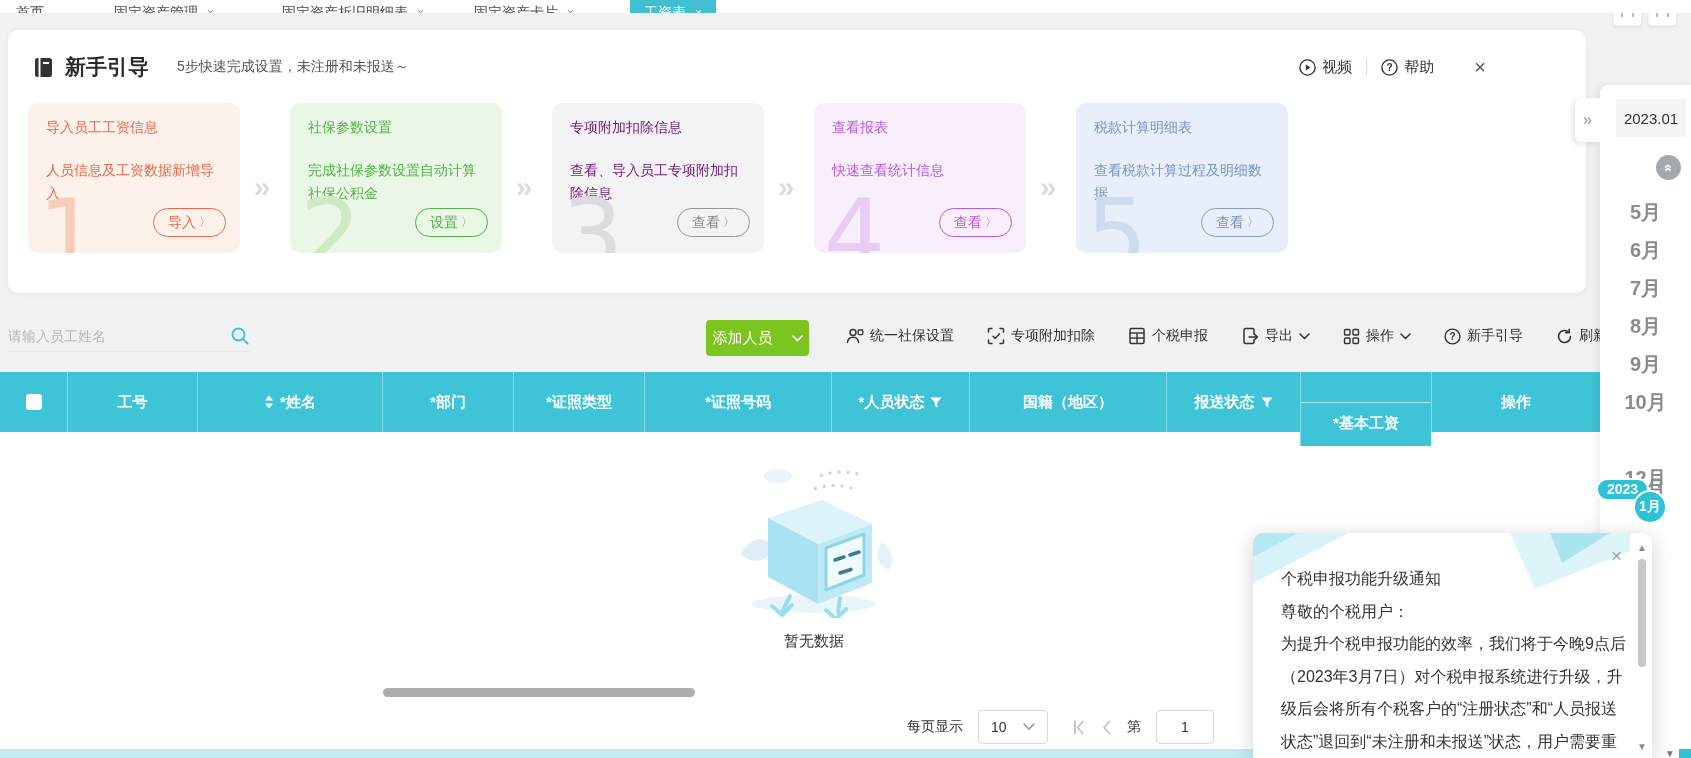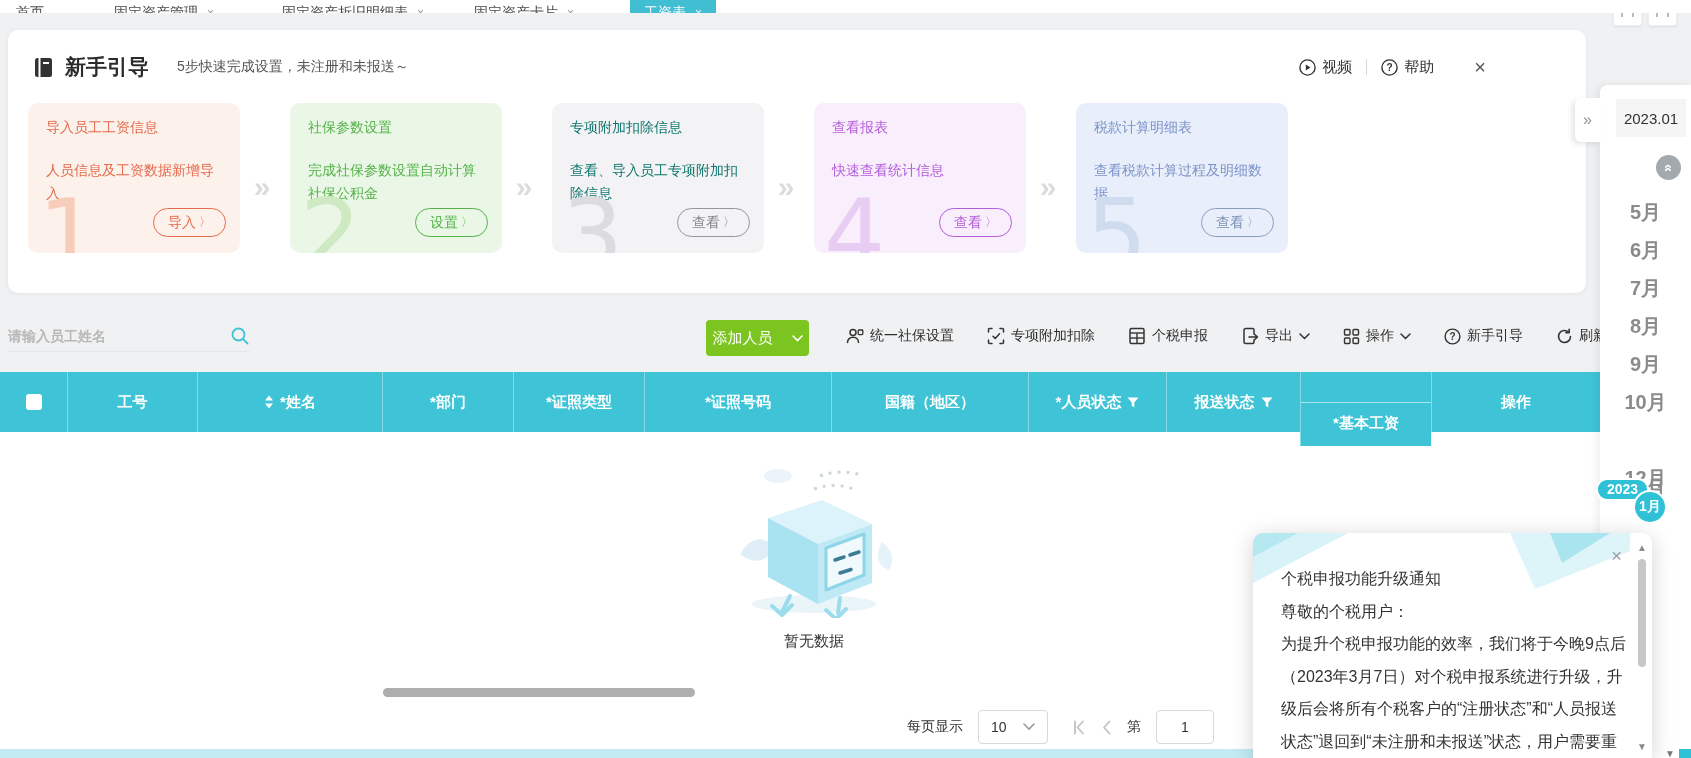--- a/index.html
+++ b/index.html
@@ -37,7 +37,7 @@
   .step-btn .arr { font-size:12px; }
   .t1 { background:#fdf1ec; } .t1 .step-title,.t1 .step-desc{color:#e56a4b;} .t1 .step-num{color:#f6cdb9;} .t1 .step-btn{border-color:#e56a4b;color:#e56a4b;}
   .t2 { background:#eaf7e7; } .t2 .step-title,.t2 .step-desc{color:#55b14a;} .t2 .step-num{color:#cfeac2;} .t2 .step-btn{border-color:#55b14a;color:#55b14a;}
-  .t3 { background:#f3f3f5; } .t3 .step-title,.t3 .step-desc{color:#0f766e;} .t3 .step-num{color:#dcdce0;} .t3 .step-btn{border-color:#96969c;color:#84848a;}
+  .t3 { background:#f3f3f5; } .t3 .step-title,.t3 .step-desc{color:#701a75;} .t3 .step-num{color:#dcdce0;} .t3 .step-btn{border-color:#96969c;color:#84848a;}
   .t4 { background:#f8eefc; } .t4 .step-title,.t4 .step-desc{color:#b55cdb;} .t4 .step-num{color:#e8cdf3;} .t4 .step-btn{border-color:#b55cdb;color:#b55cdb;}
   .t5 { background:#e9effa; } .t5 .step-title,.t5 .step-desc{color:#7b93c9;} .t5 .step-num{color:#cfdcf0;} .t5 .step-btn{border-color:#8a9dc0;color:#7d90b4;}
   .step-arrow { position:absolute; top:140px; width:30px; text-align:center; font-size:30px; font-weight:700; color:#dcdcdc; }

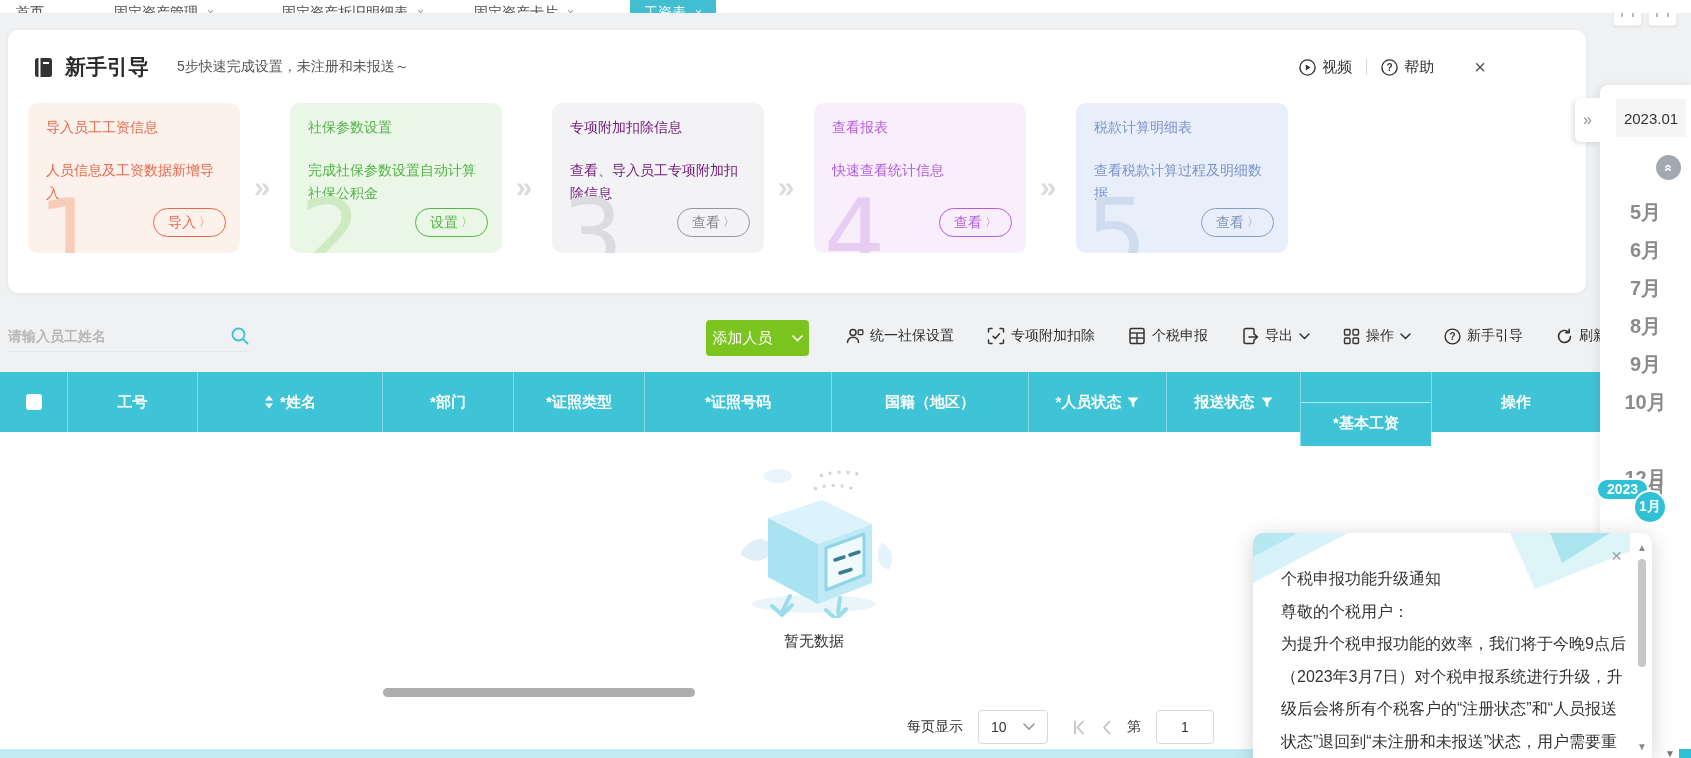--- a/index.html
+++ b/index.html
@@ -46,7 +46,7 @@
   
   .toolbar { position:absolute; left:8px; top:318px; right:95px; height:42px; z-index:2; }
   .search { position:absolute; left:0; top:2px; width:242px; height:32px; border-bottom:1px solid #e7e7e7; display:flex; align-items:center; }
-  .search input { flex:1; border:none; outline:none; background:transparent; font-size:14px; color:#333; font-family:inherit;font-weight:bold; }
+  .search input { flex:1; border:none; outline:none; background:transparent; font-size:14px; color:#333; font-family:inherit; }
   .search input::placeholder { color:#b8b8b8; }
   .add-btn { position:absolute; left:698px; top:2px; width:103px; height:36px; background:#7cc41f; border:none; border-radius:4px; color:#fff; font-size:15px; display:flex; align-items:center; justify-content:center; gap:19px; cursor:pointer; font-family:inherit; }
   .tool-actions { position:absolute; left:838px; top:9px; display:flex; gap:33px; align-items:center; }

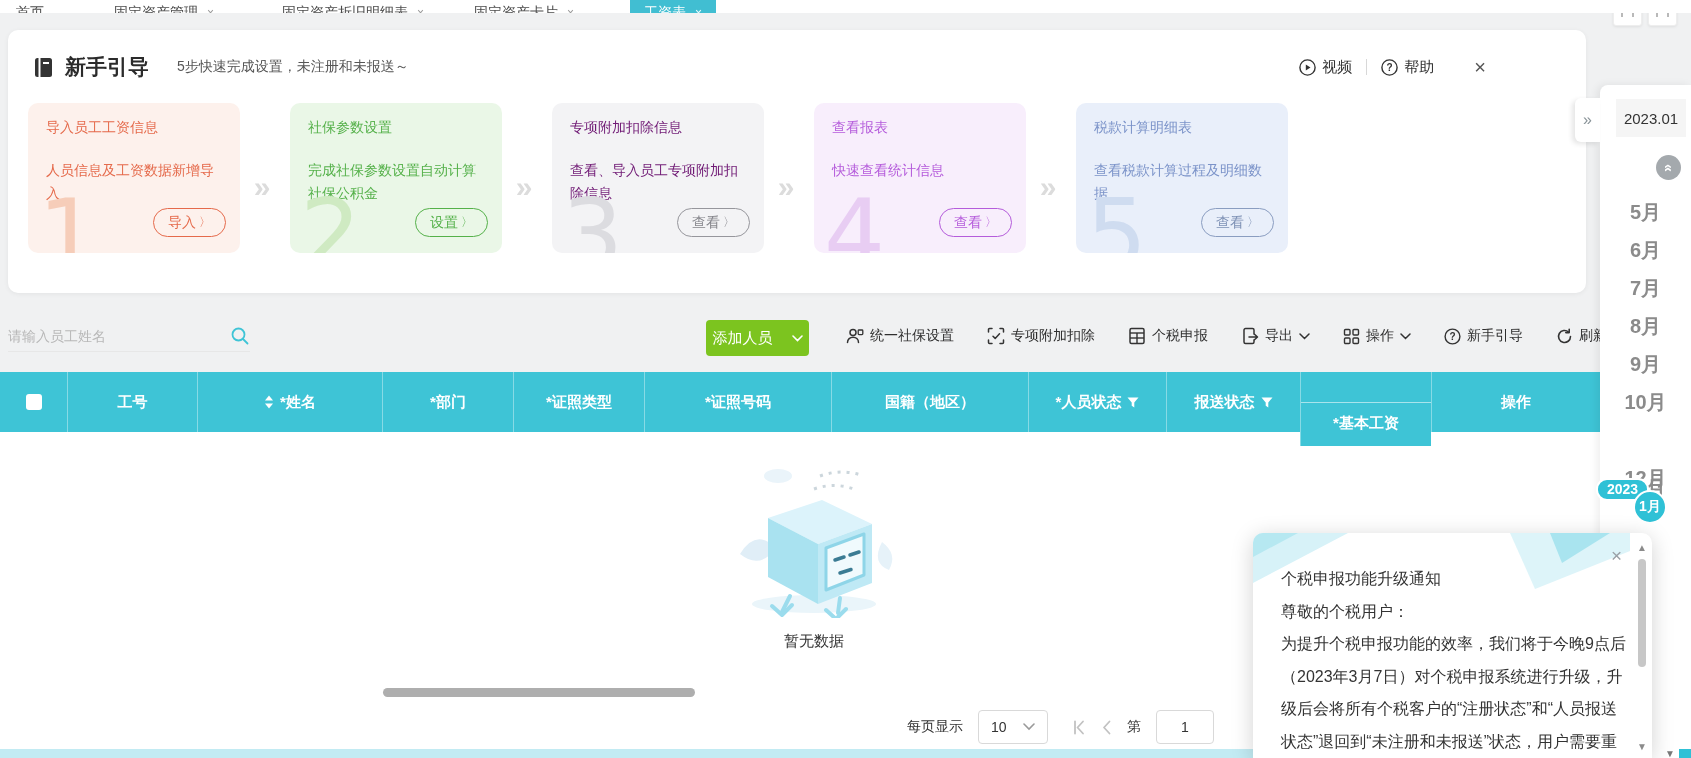--- a/index.html
+++ b/index.html
@@ -314,15 +314,15 @@
     <div class="th c5">
         <span>*证照号码</span>
       </div>
-    <div class="th c6">
-        <span>国籍（地区）</span>
-      </div>
     <div class="th c7">
       <span>*人员状态</span>
       <svg width="12" height="11" viewBox="0 0 12 11">
           <path d="M0.5 0.5 H11.5 L7.3 5.5 V10.5 L4.7 8.8 V5.5 Z" fill="#fff"></path>
         </svg>
     </div>
+    <div class="th c6">
+        <span>国籍（地区）</span>
+      </div>
     <div class="th c8">
       <span>报送状态</span>
       <svg width="12" height="11" viewBox="0 0 12 11">

